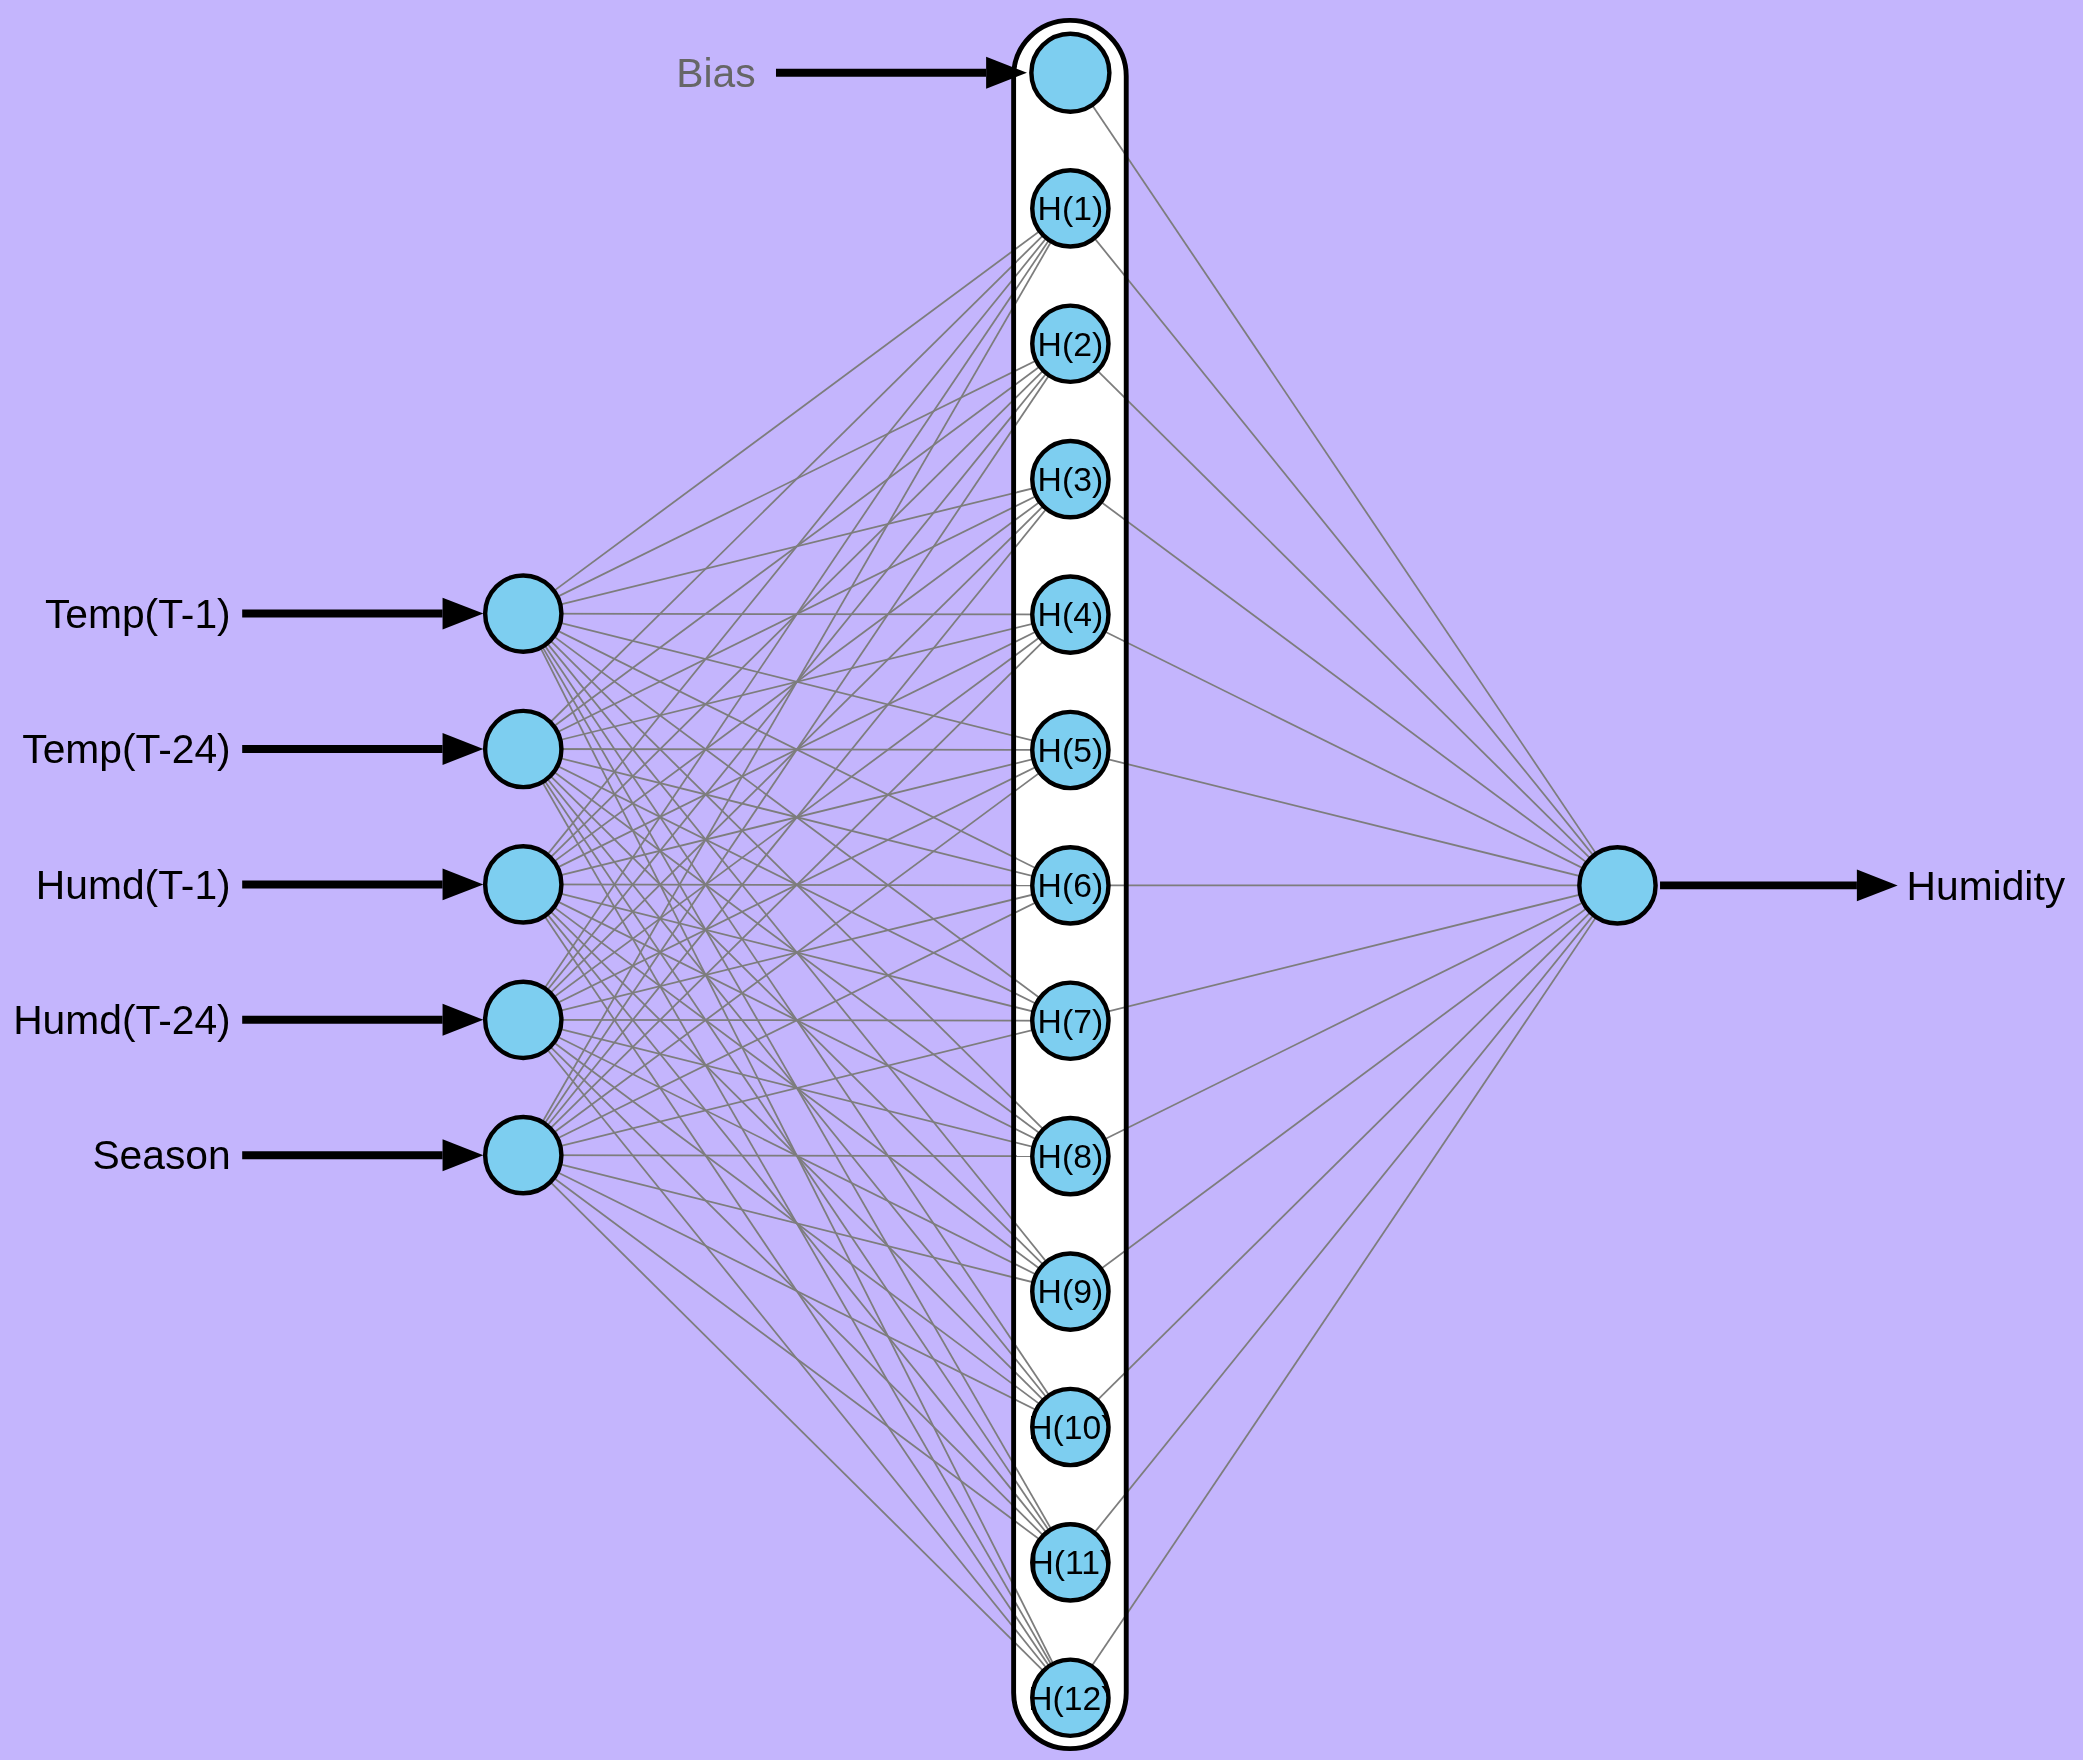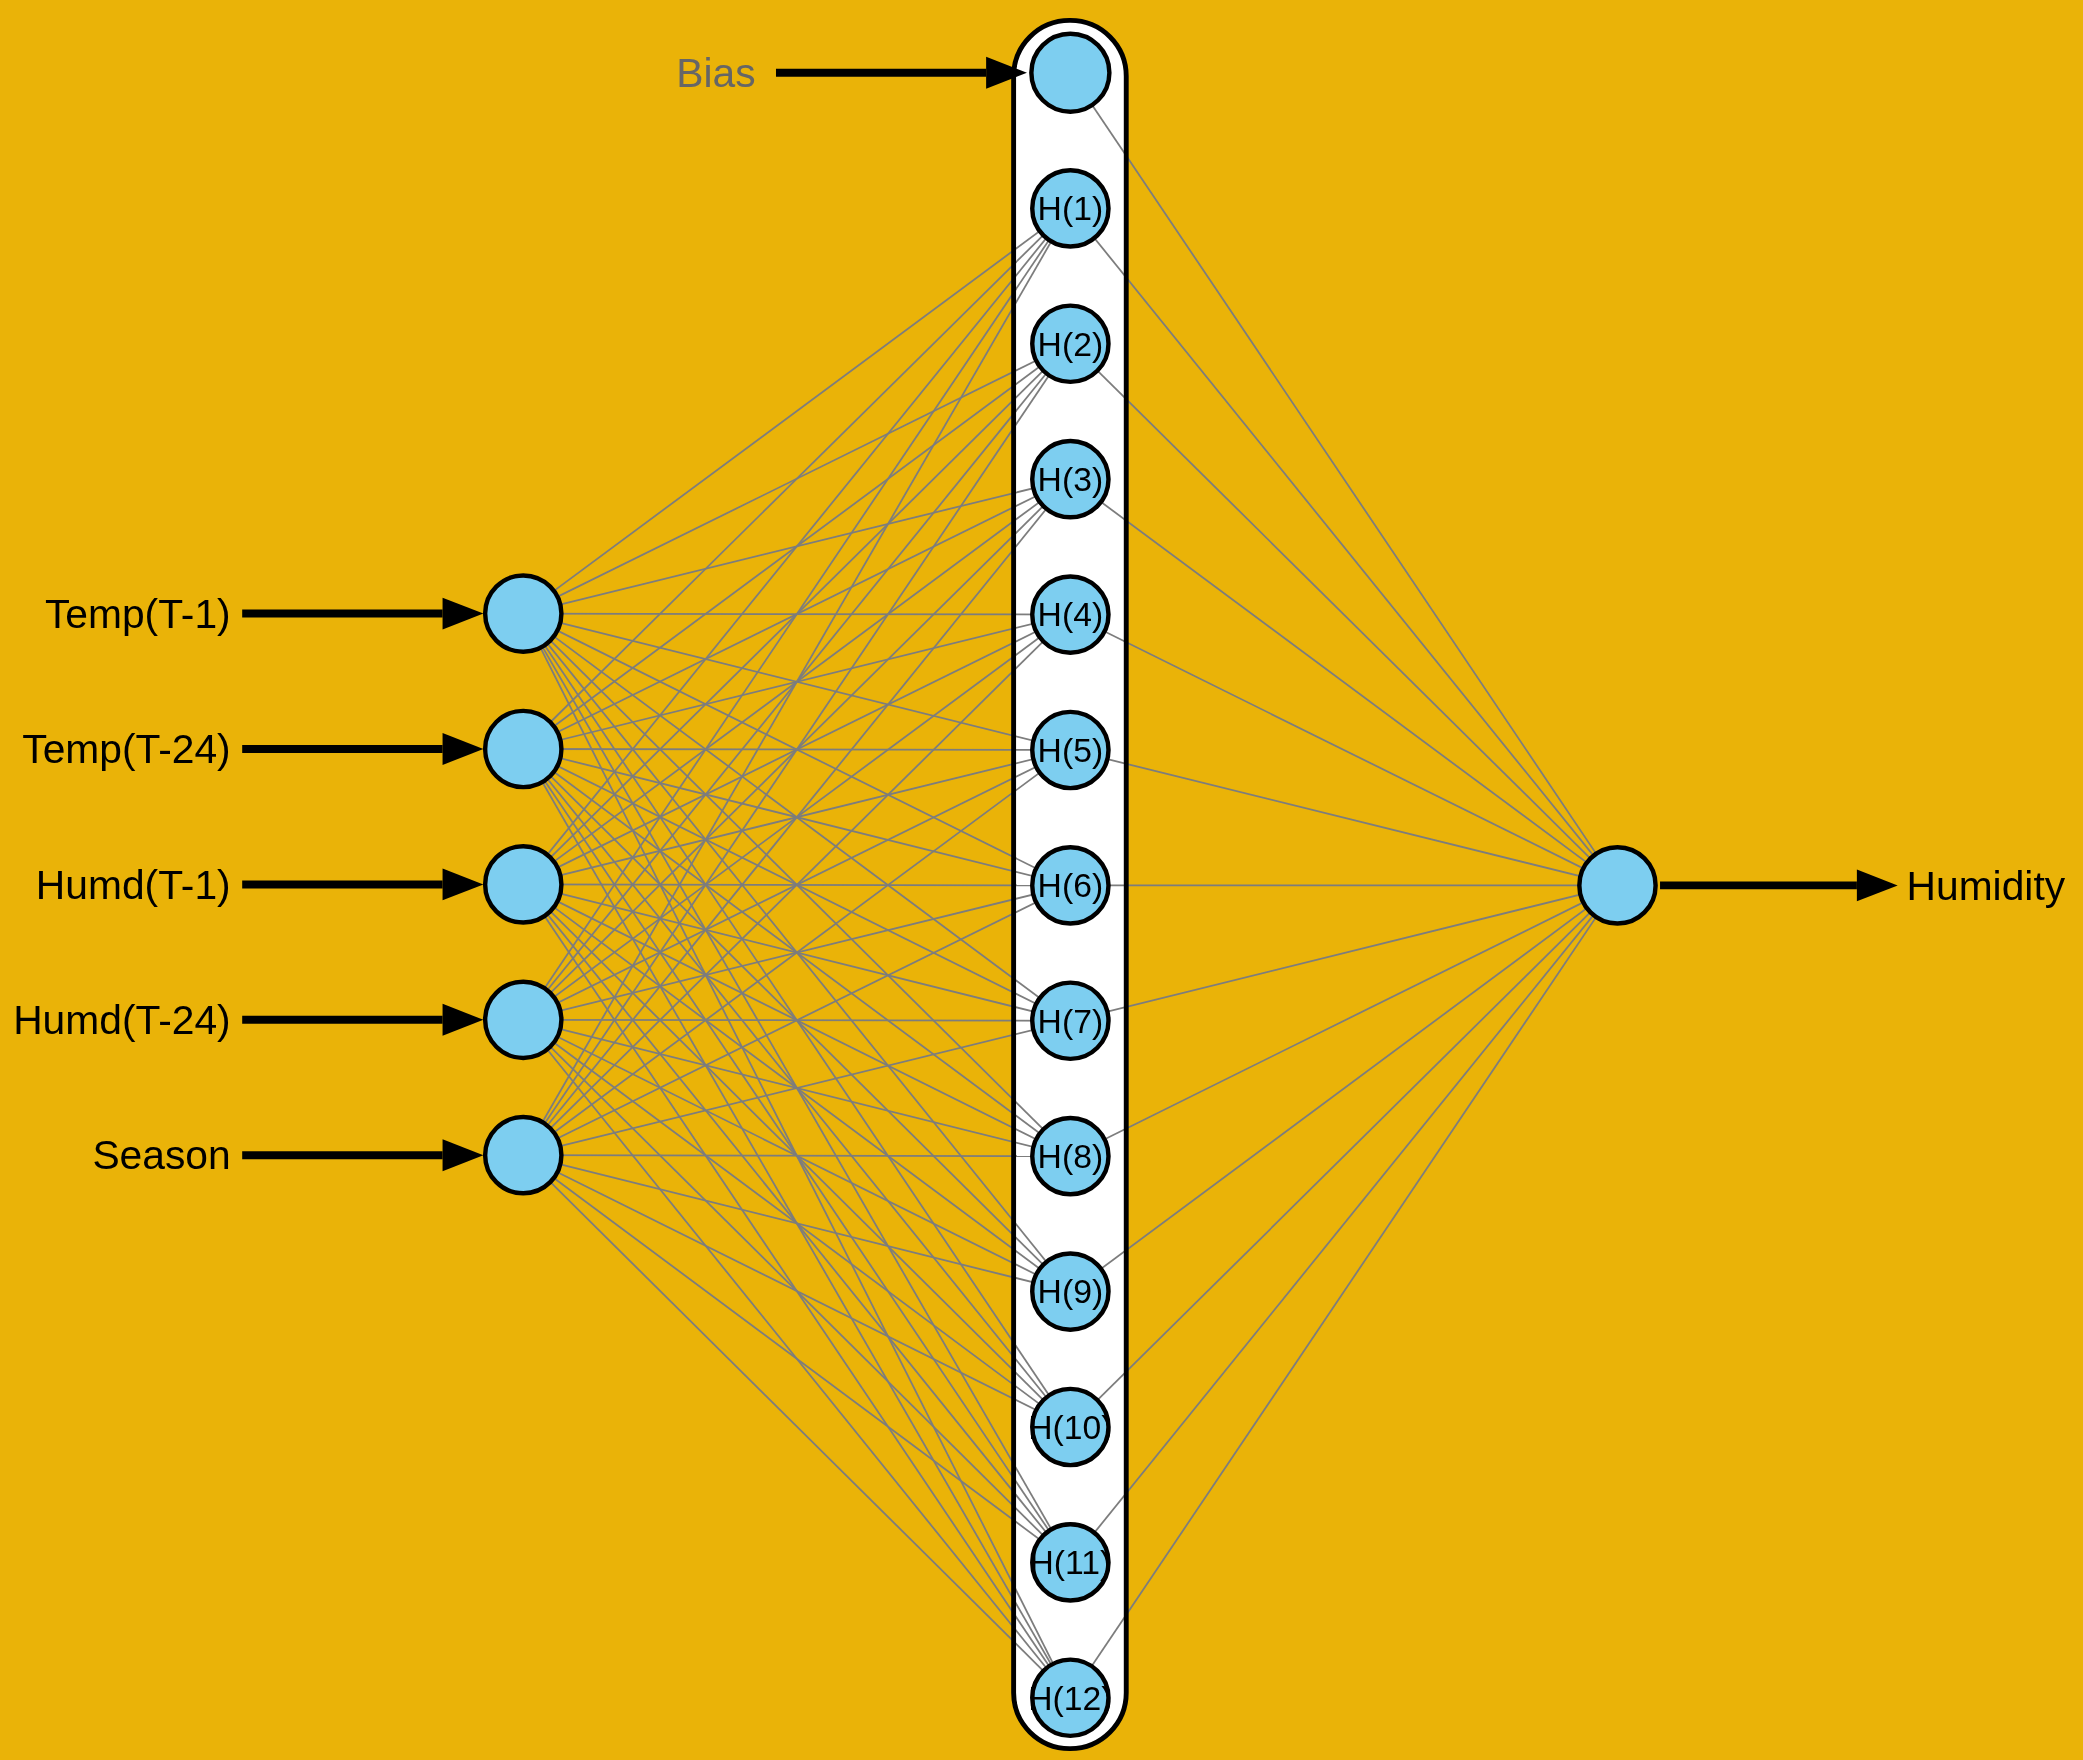--- a/index.html
+++ b/index.html
@@ -7,7 +7,7 @@
     position: relative;
     width: 2084px;
     height: 1761px;
-    background: #eab308;
+    background: #c4b5fd;
     overflow: hidden;
   }
   svg text {

